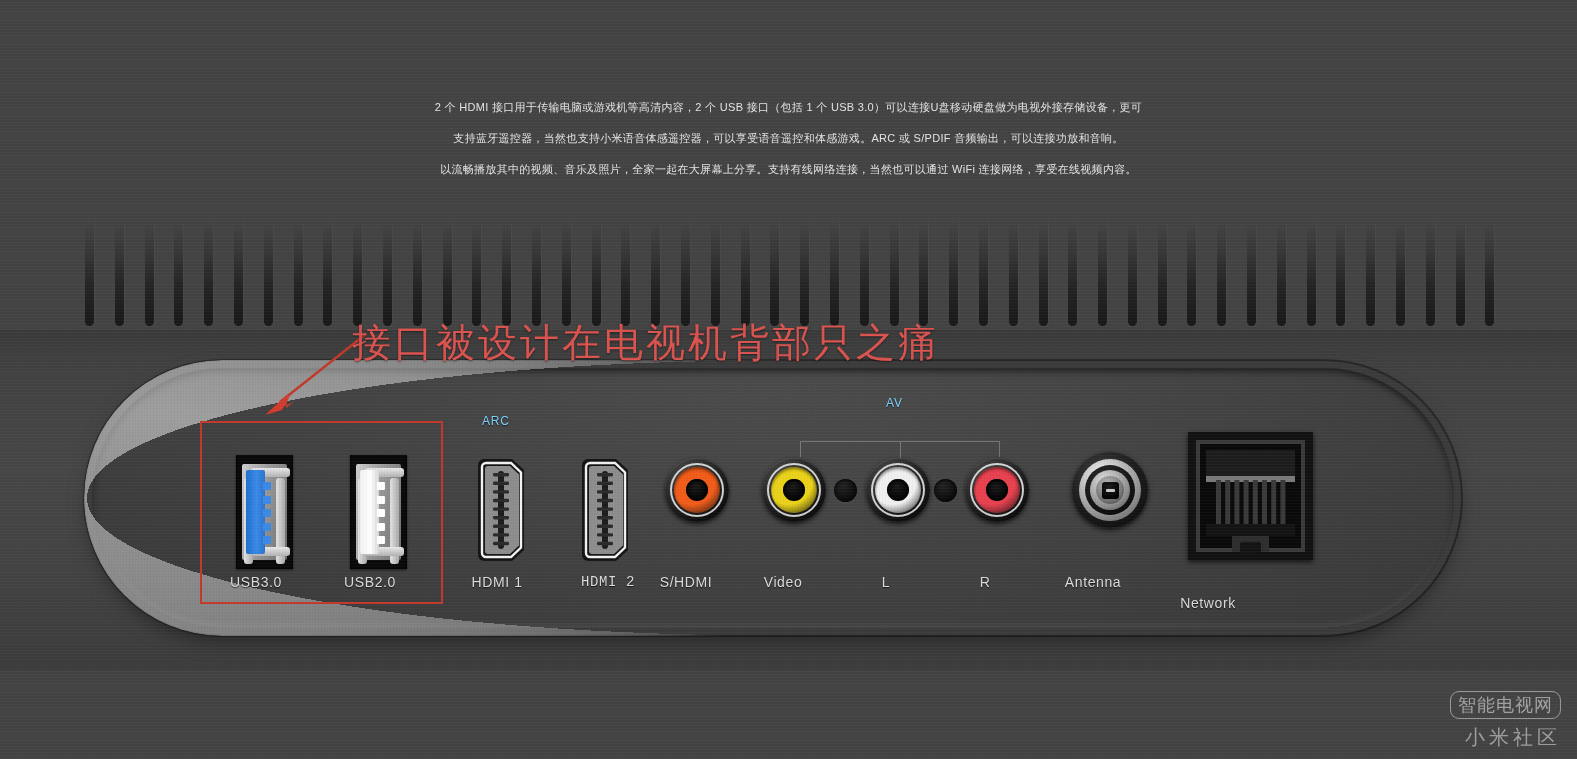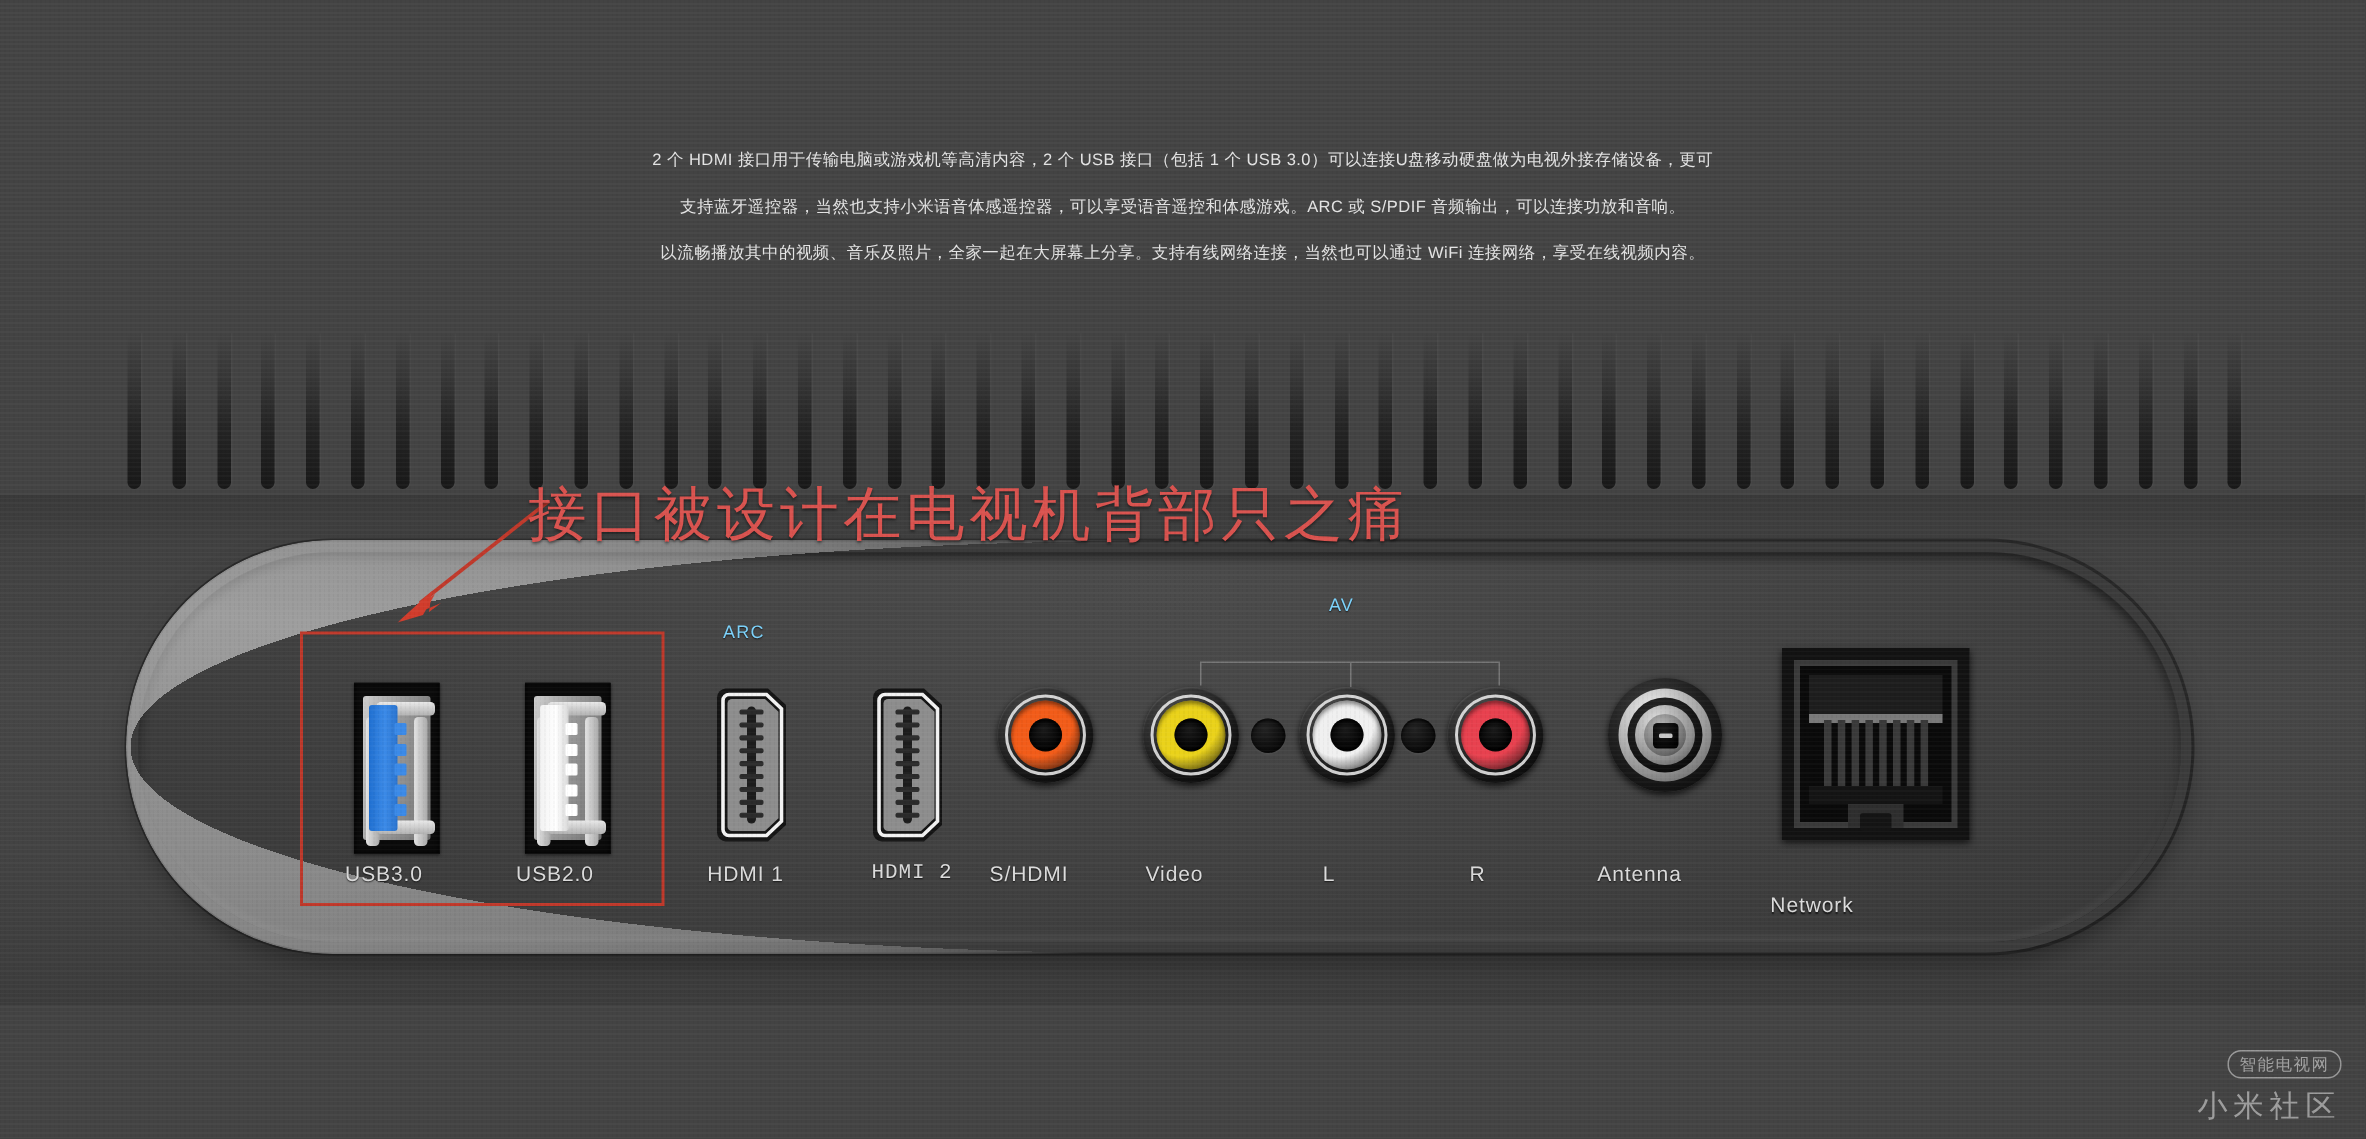--- a/index.html
+++ b/index.html
@@ -338,7 +338,7 @@
   }
   .wm-row { display: flex; align-items: flex-end; gap: 6px; justify-content: flex-end; }
   .wm-badge {
-    font-size: 11px; color: #dcdcdc;
+    font-size: 18px; color: #dcdcdc;
     border: 1.5px solid #cfcfcf; border-radius: 9px;
     padding: 1px 7px; letter-spacing: 1px; margin-bottom: 2px;
   }

